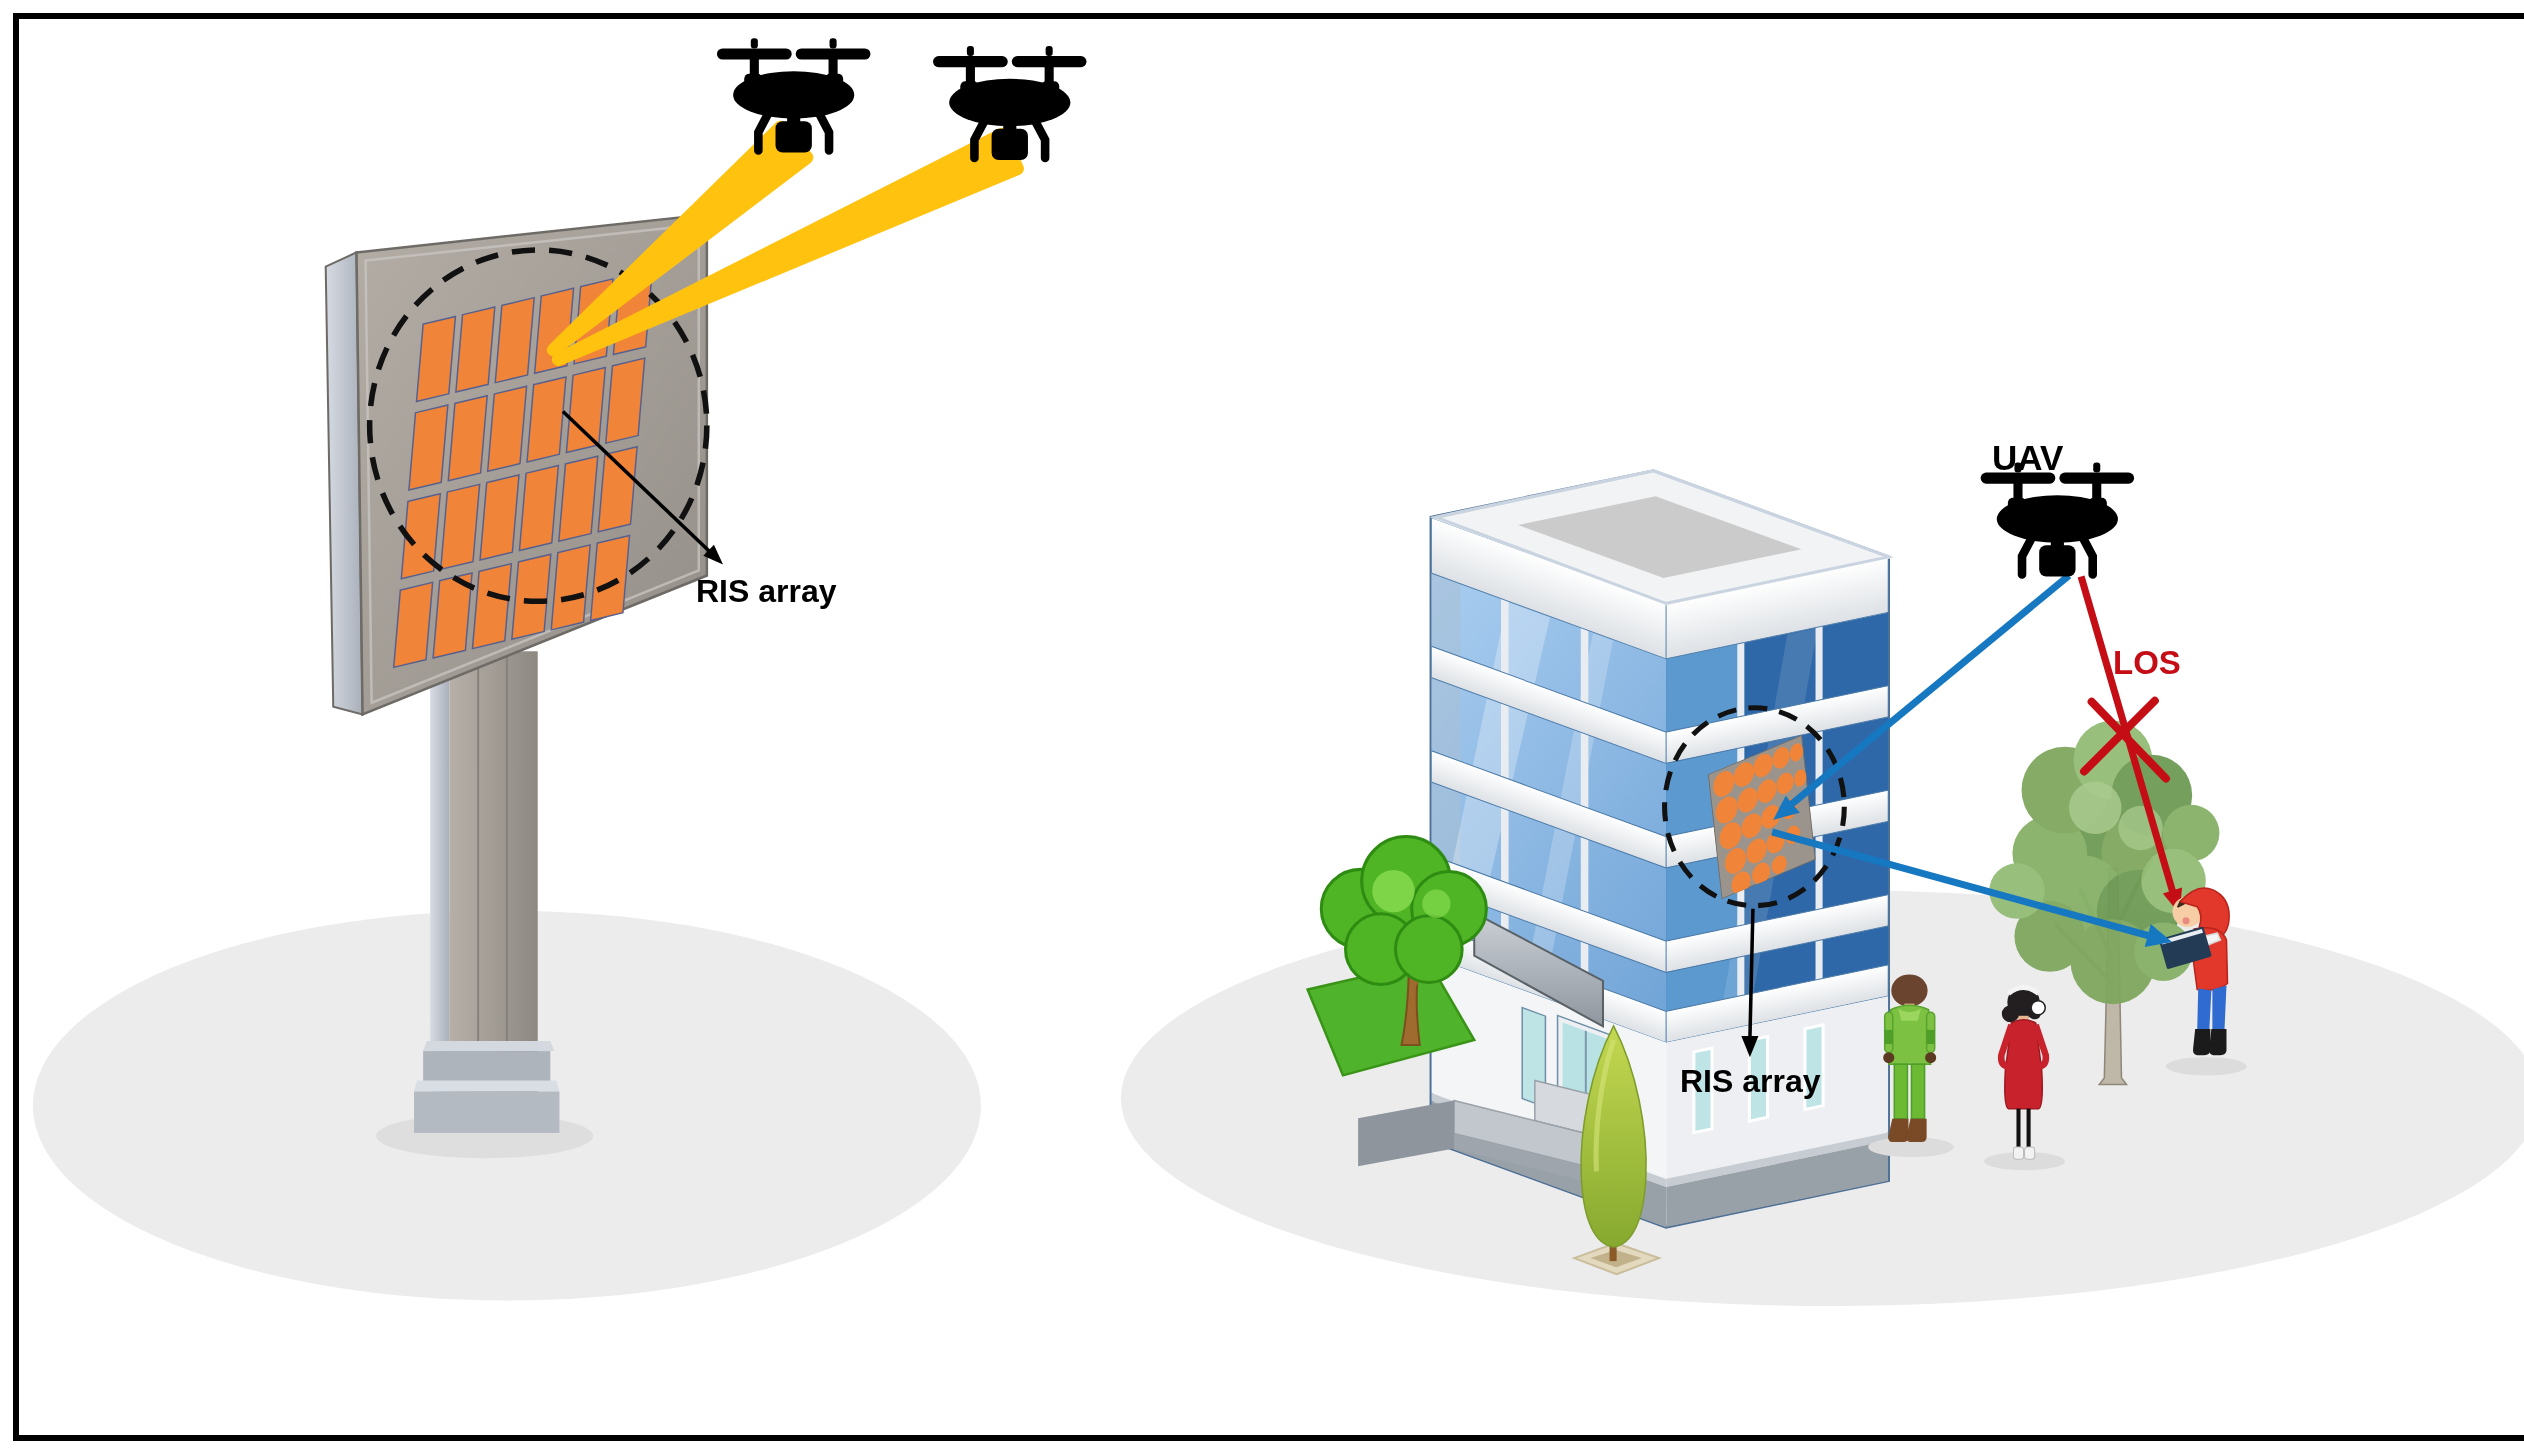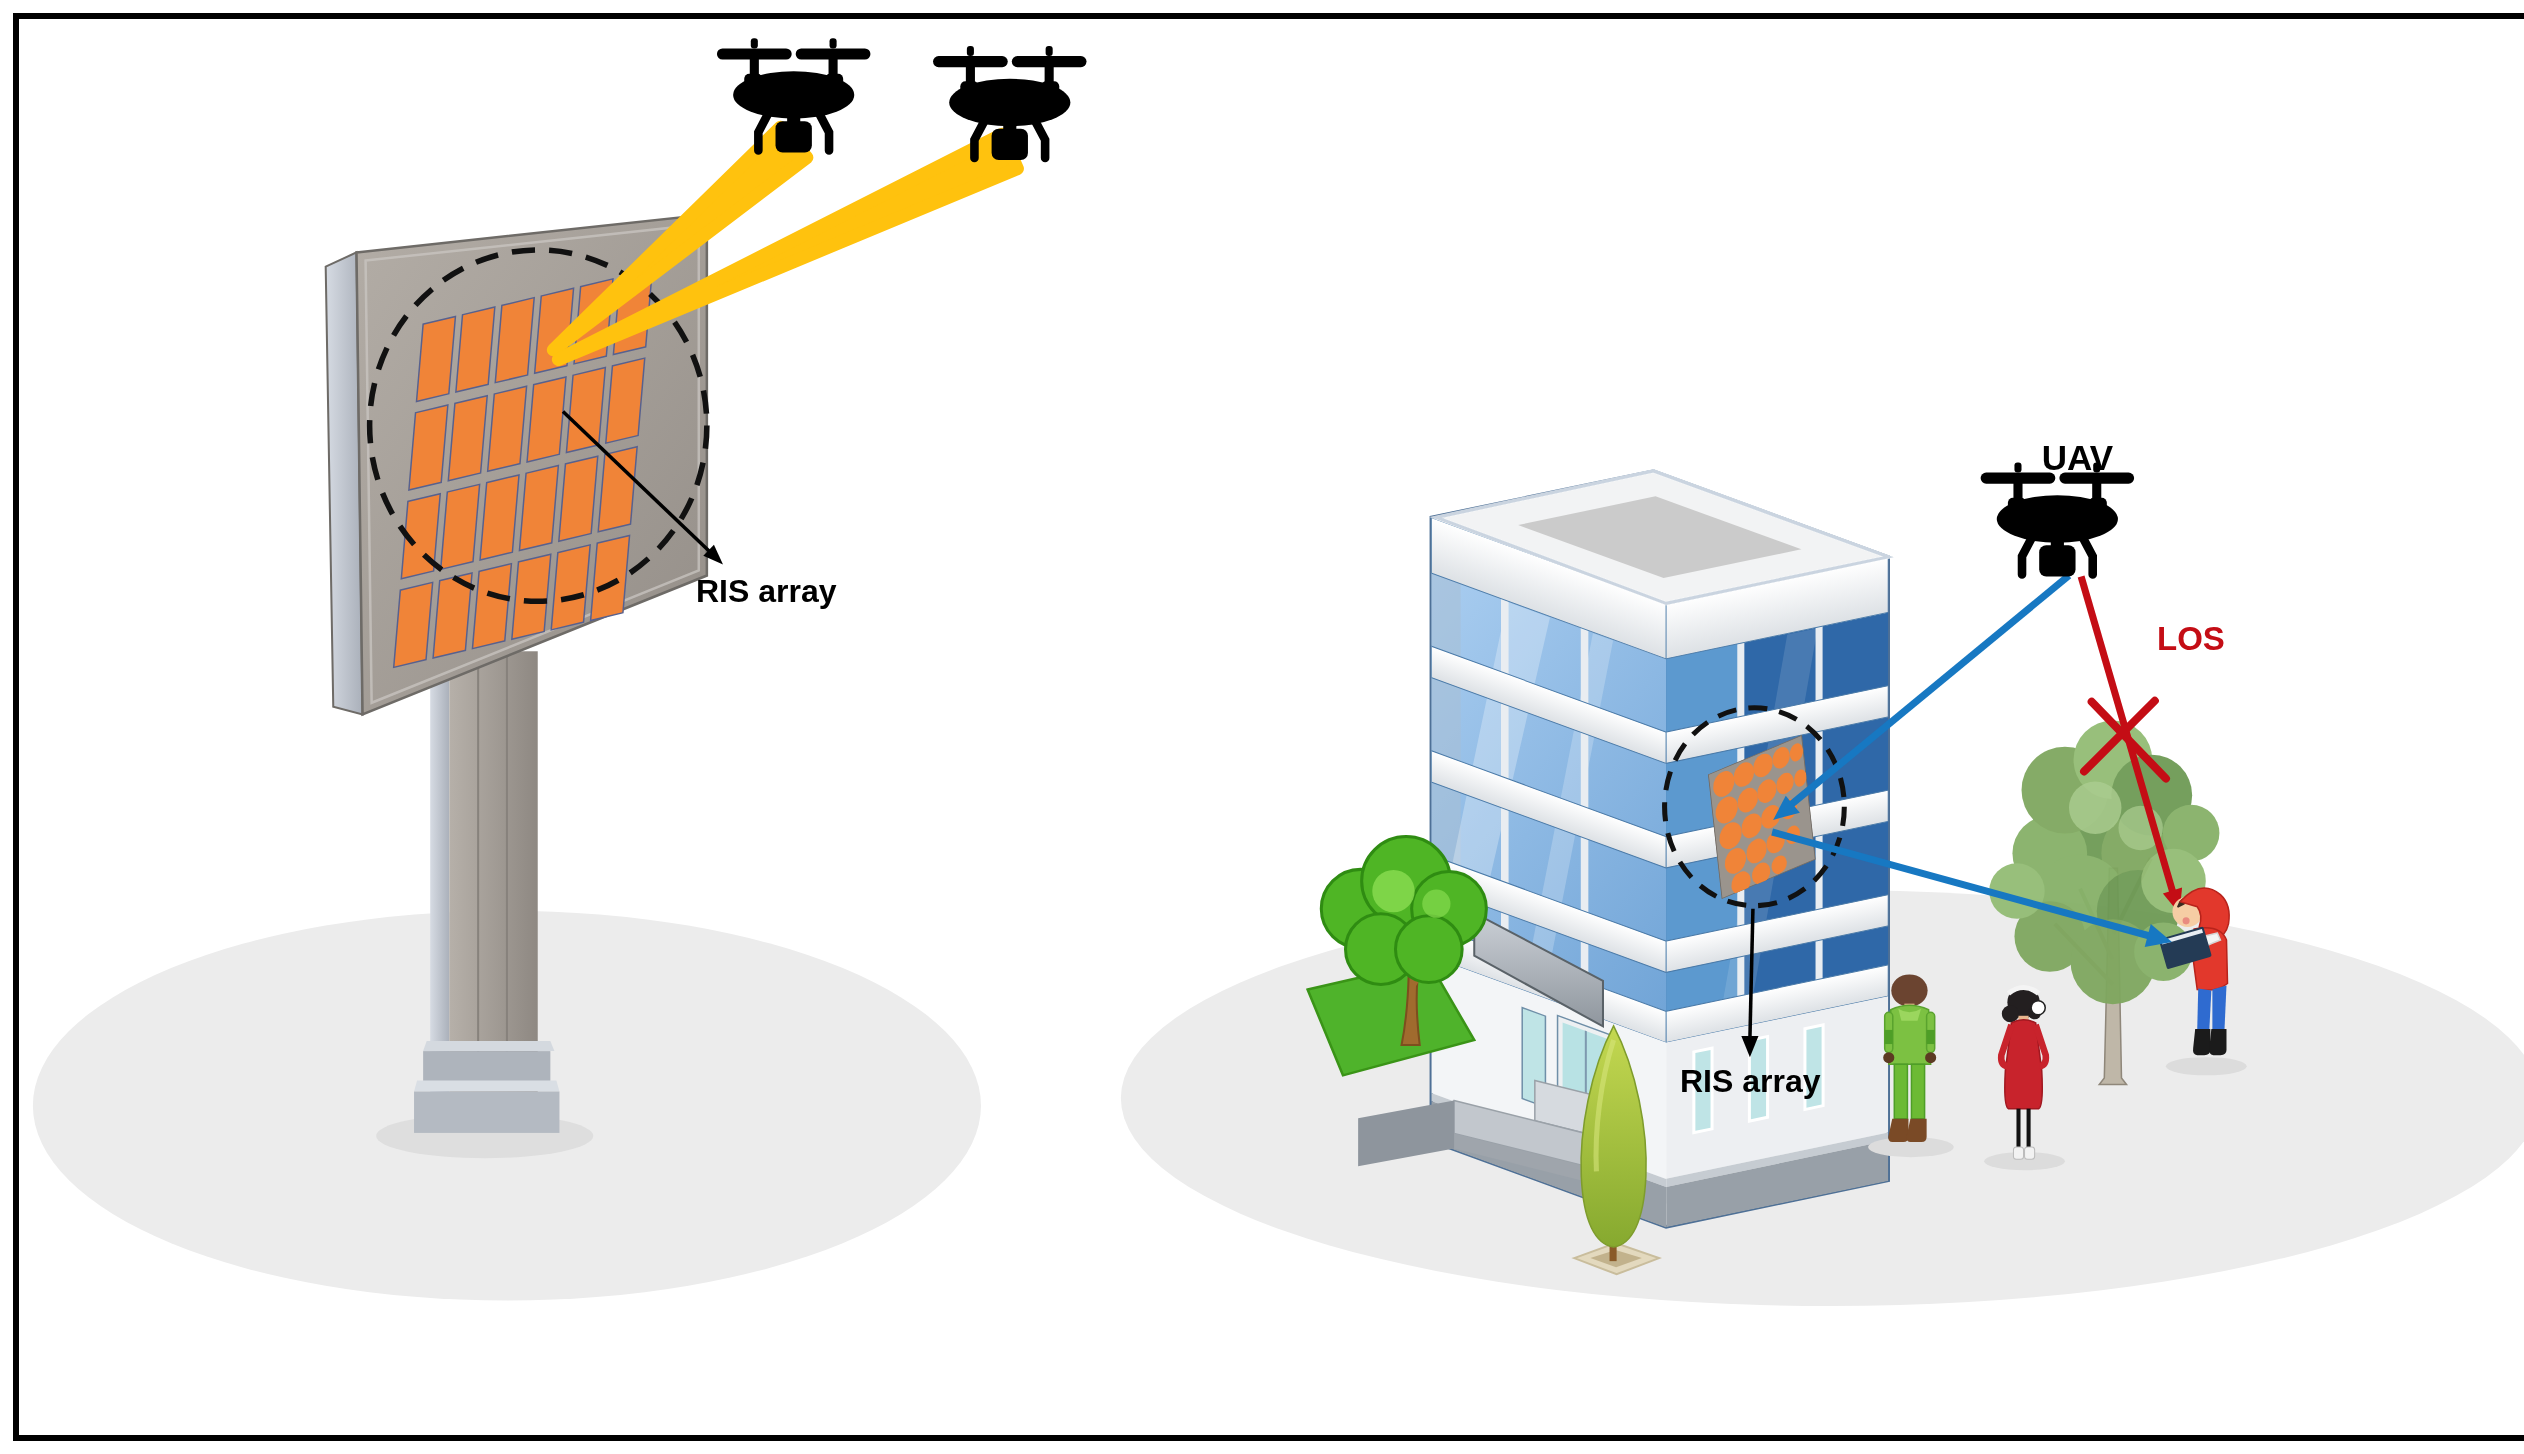--- a/index.html
+++ b/index.html
@@ -8,7 +8,7 @@
   .frame{position:absolute;left:13px;top:13px;right:13px;bottom:13px;border:6px solid #000;}
   .diagram-svg{position:absolute;left:0;top:0;width:2585px;height:1454px;}
   .lbl{position:absolute;font:700 32px "Liberation Sans",sans-serif;color:#000;white-space:nowrap;z-index:5;}
-  .lbl--uav{font-size:35px;width:121px;text-align:right;}
+  .lbl--uav{font-size:35px;width:121px;text-align:left;}
   .lbl--red{color:var(--red-los,#C40D15);font-size:33px;}
   :root{
     --beam-yellow:#FFC20E; --tile-orange:#F08438; --blue-path:#1778C2;

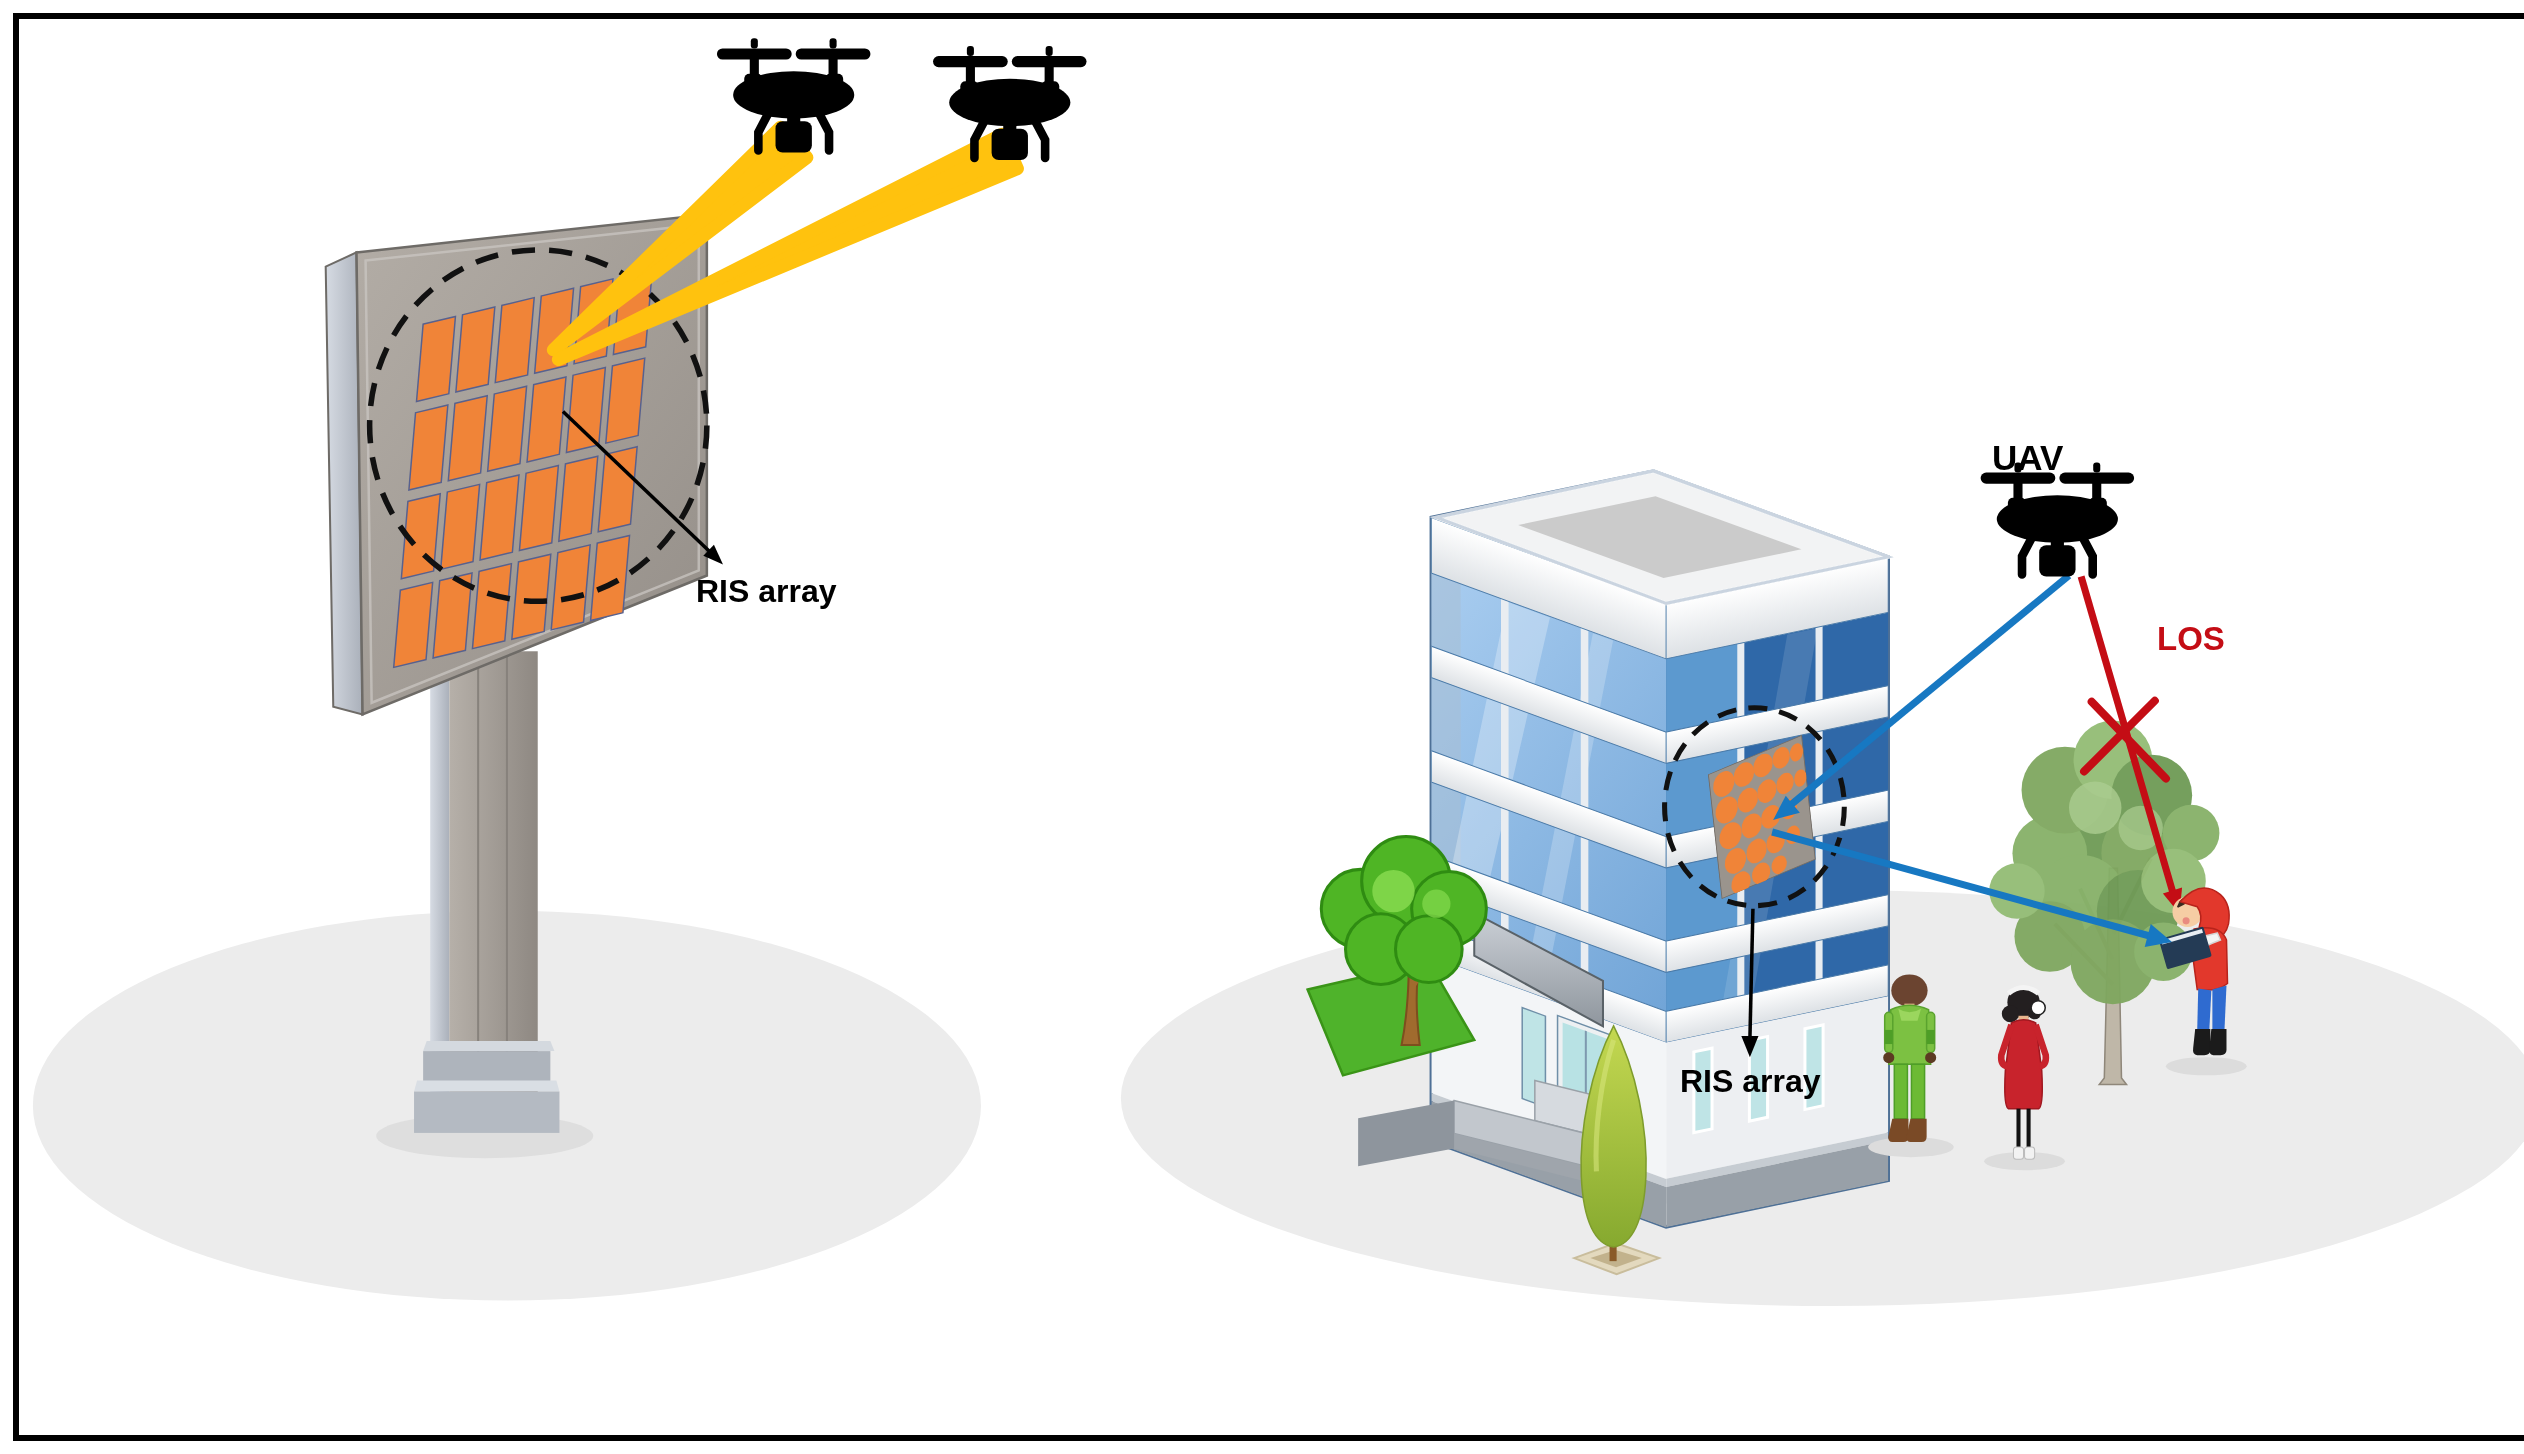--- a/index.html
+++ b/index.html
@@ -375,7 +375,7 @@
 
 <div class="lbl" style="left:696px;top:573px;">RIS array</div>
 <div class="lbl lbl--uav" style="left:1992px;top:438px;">UAV</div>
-<div class="lbl lbl--red" style="left:2113px;top:620px;margin-left:44px;">LOS</div>
+<div class="lbl lbl--red" style="left:2113px;top:644px;">LOS</div>
 <div class="lbl" style="left:1680px;top:1063px;">RIS array</div>
 
 <div class="frame"></div>

